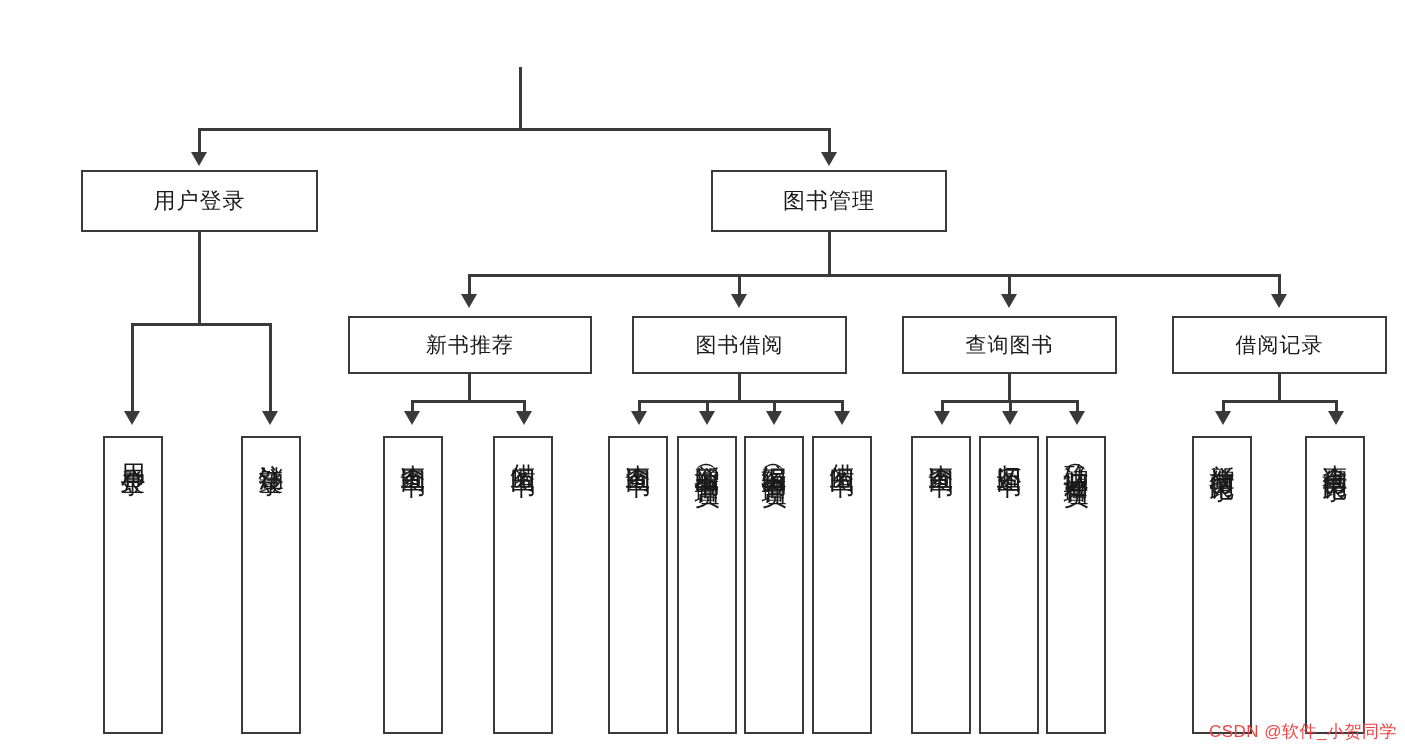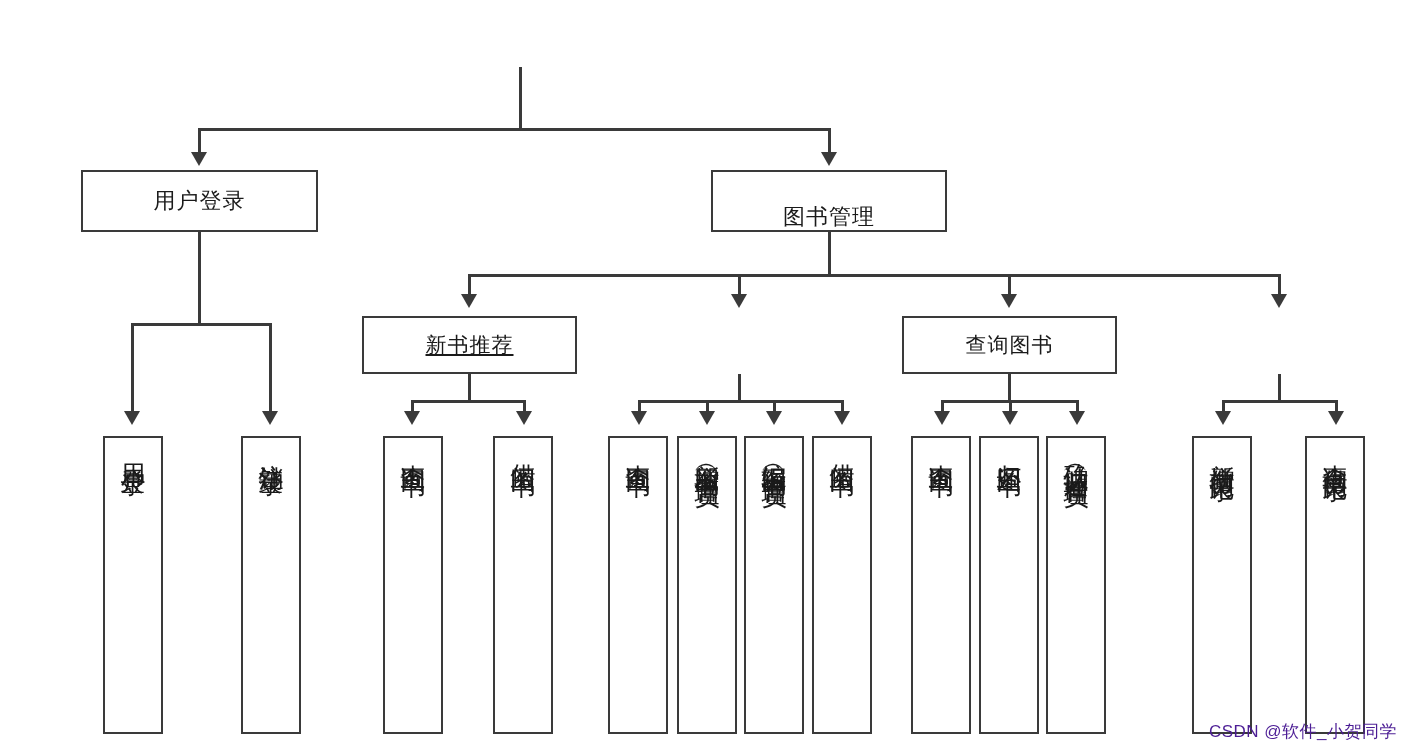--- a/index.html
+++ b/index.html
@@ -89,7 +89,7 @@
   <div class="node lvl1" style="left:81px;top:170px;width:237px;height:62px;">
     <span class="label">用户登录</span>
   </div>
-  <div class="node lvl1" style="left:711px;top:170px;width:236px;height:62px;align-items:flex-end;">
+  <div class="node lvl1" style="left:711px;top:170px;width:236px;height:62px;">
     <span class="label">图书管理</span>
   </div>
 

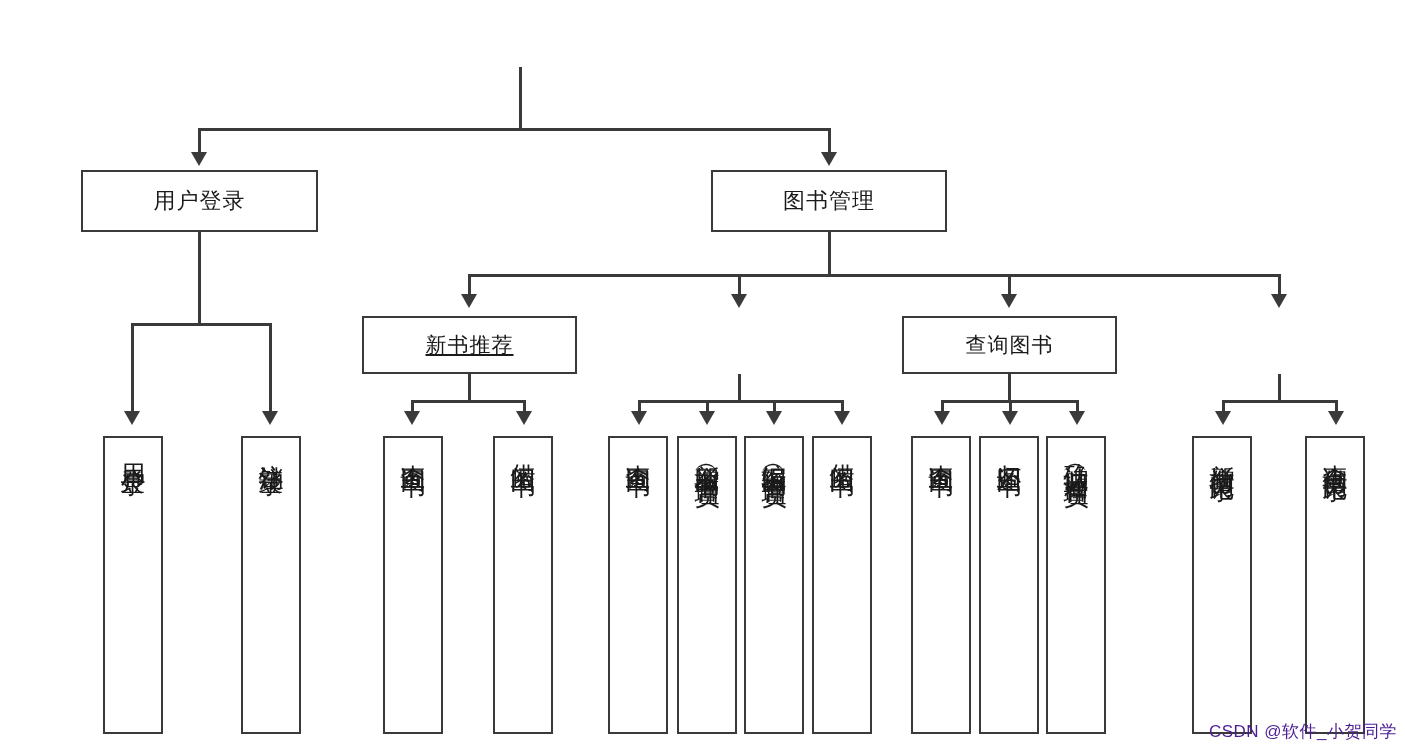--- a/index.html
+++ b/index.html
@@ -112,7 +112,7 @@
   <div class="vline" style="left:1278px;top:274px;height:22px;"></div>
   <div class="arrow" style="left:1271px;top:294px;"></div>
 
-  <div class="node lvl2" style="left:362px;top:316px;width:215px;height:58px;text-decoration:underline;">
+  <div class="node lvl2" style="left:348px;top:316px;width:244px;height:58px;">
     <span class="label">新书推荐</span>
   </div>
   <div class="node lvl2" style="left:902px;top:316px;width:215px;height:58px;">

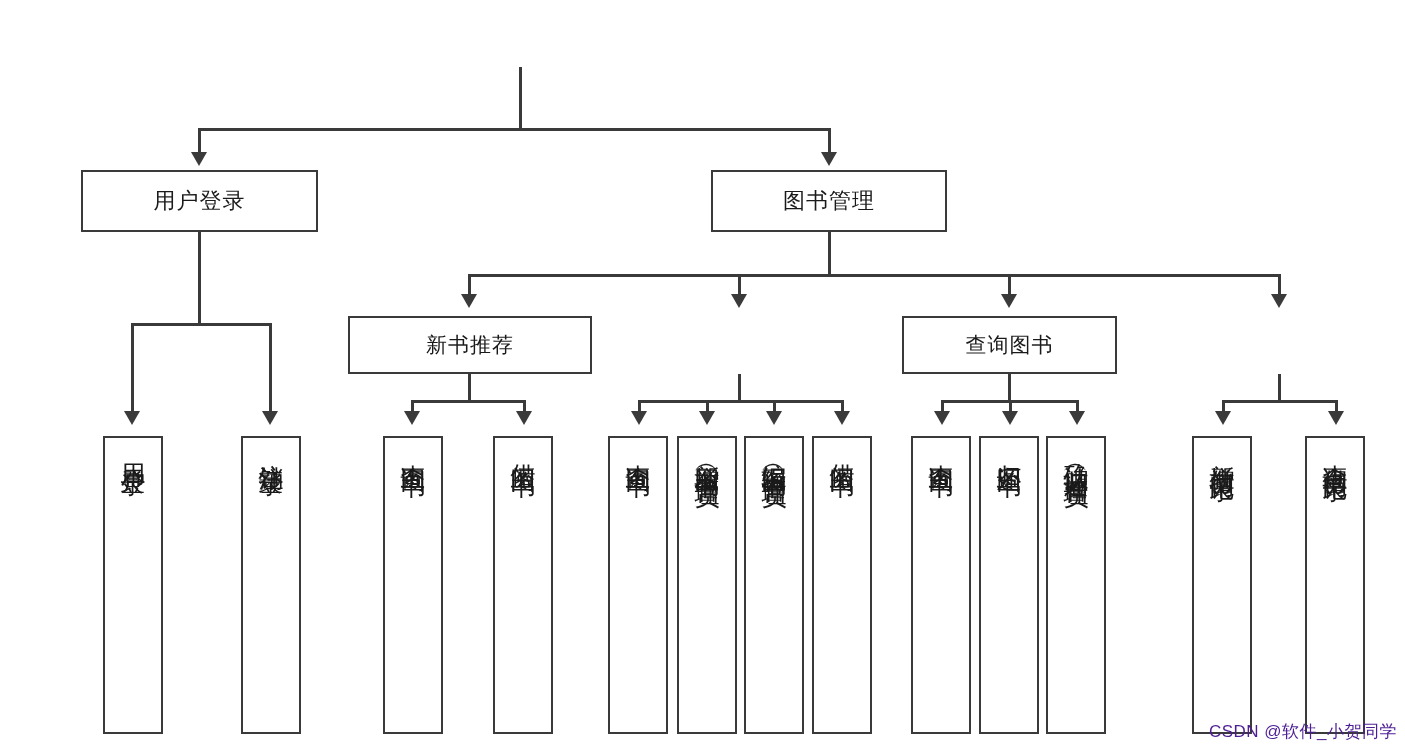--- a/index.html
+++ b/index.html
@@ -114,6 +114,9 @@
 
   <div class="node lvl2" style="left:348px;top:316px;width:244px;height:58px;">
     <span class="label">新书推荐</span>
+  </div>
+  <div class="node lvl2" style="left:632px;top:316px;width:215px;height:58px;">
+    <span class="label">图书借阅</span>
   </div>
   <div class="node lvl2" style="left:902px;top:316px;width:215px;height:58px;">
     <span class="label">查询图书</span>

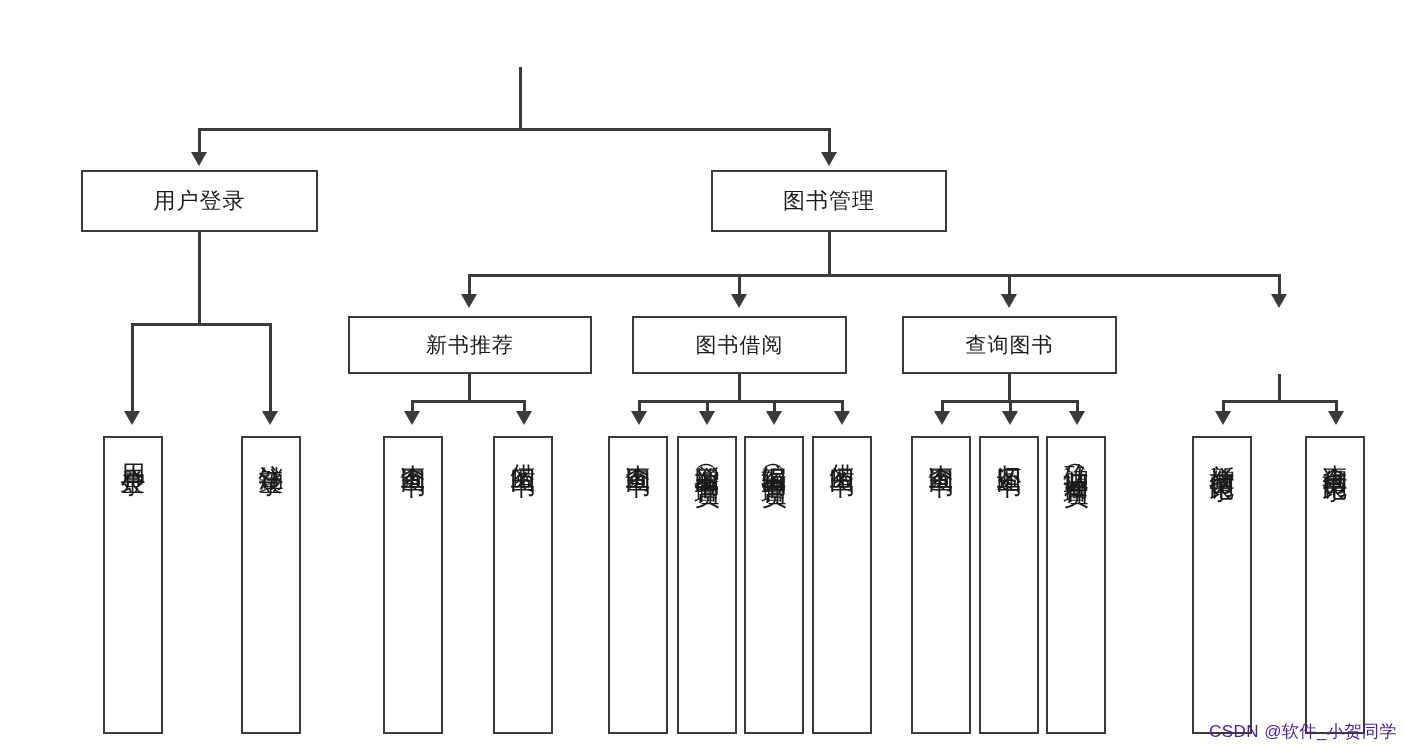--- a/index.html
+++ b/index.html
@@ -120,6 +120,9 @@
   </div>
   <div class="node lvl2" style="left:902px;top:316px;width:215px;height:58px;">
     <span class="label">查询图书</span>
+  </div>
+  <div class="node lvl2" style="left:1172px;top:316px;width:215px;height:58px;">
+    <span class="label">借阅记录</span>
   </div>
 
   <div class="vline" style="left:468px;top:374px;height:28px;"></div>

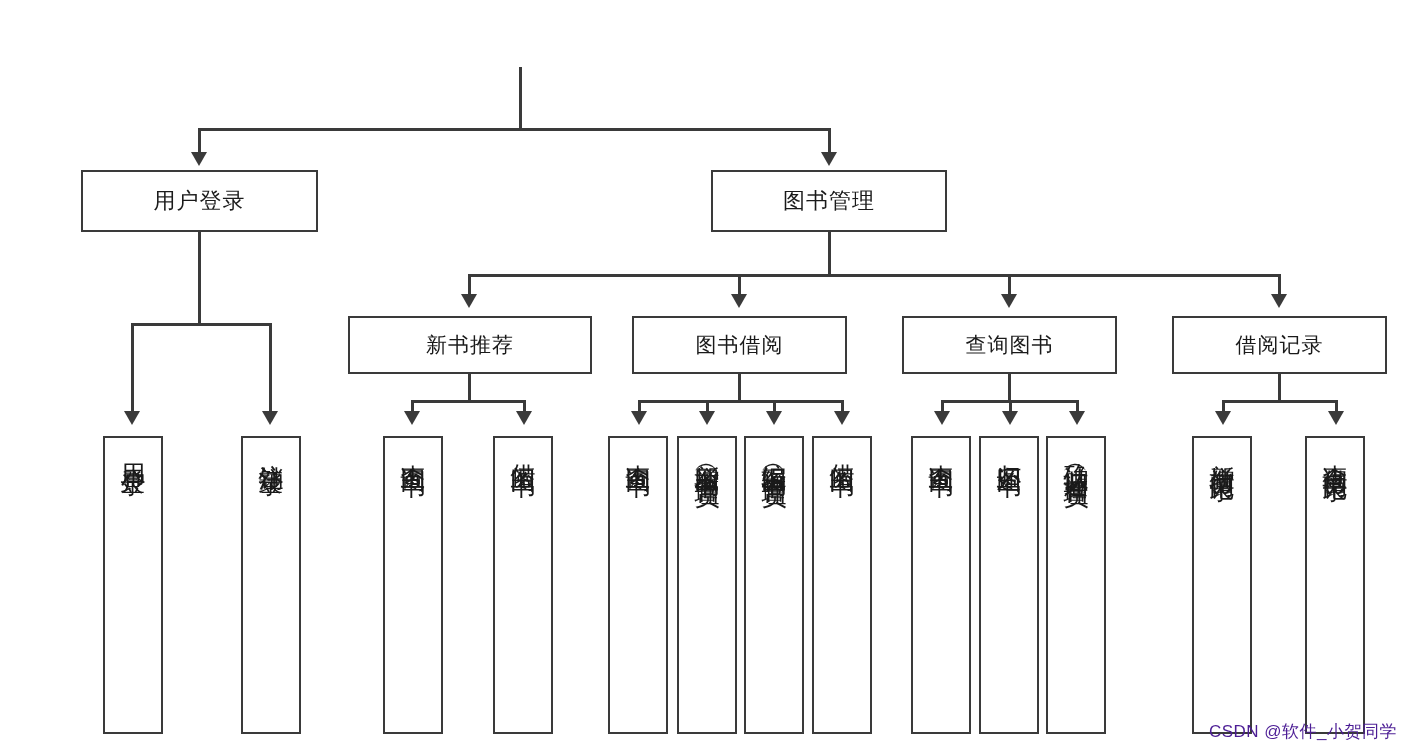--- a/index.html
+++ b/index.html
@@ -67,7 +67,7 @@
     right:8px;
     bottom:4px;
     font-size:17px;
-    color:#4c1d95;
+    color:#ef4444;
     letter-spacing:.5px;
     white-space:nowrap;
     pointer-events:none;

